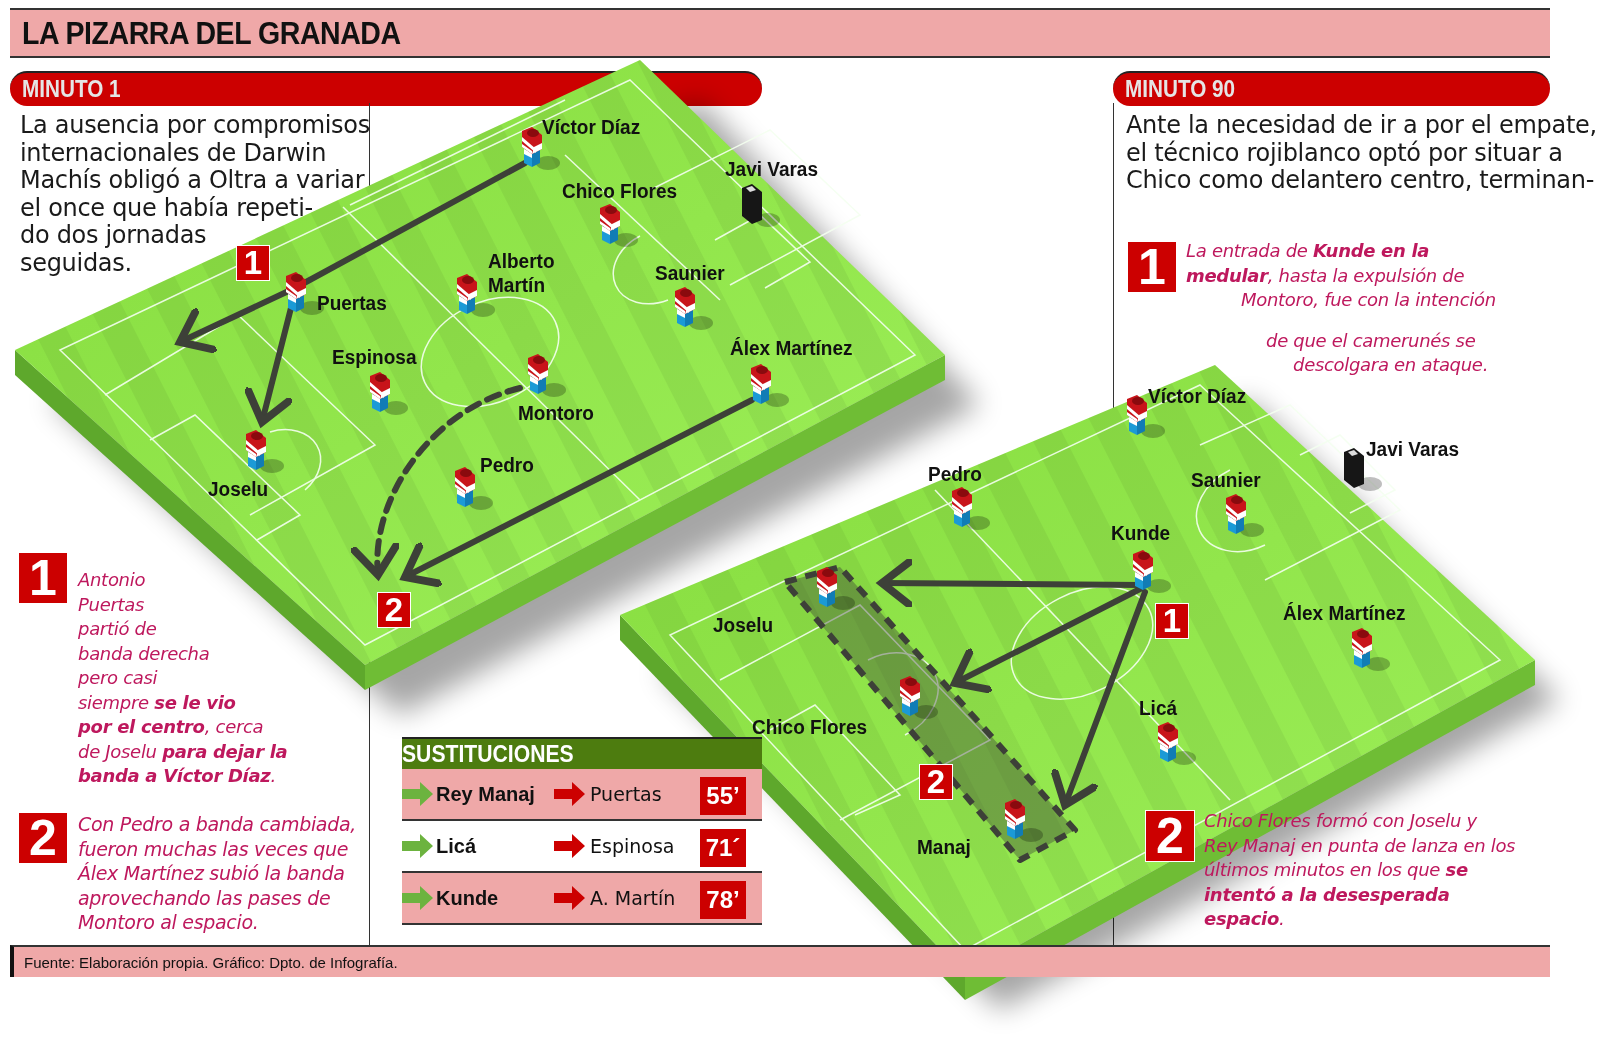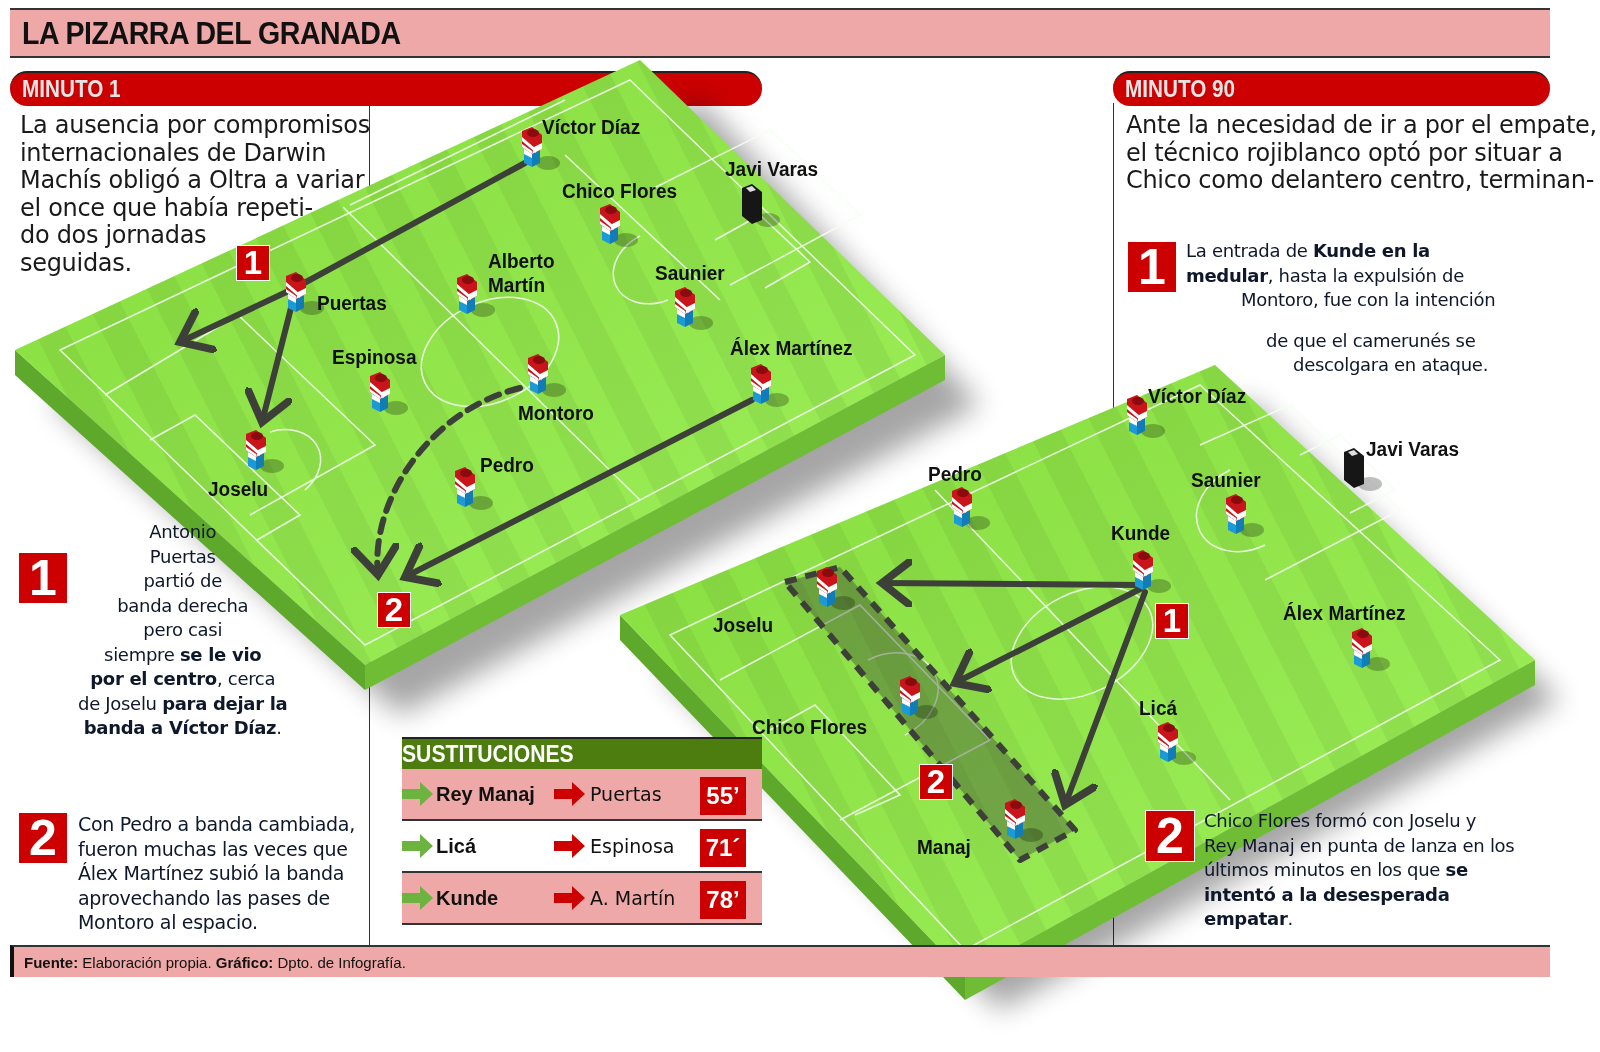--- a/index.html
+++ b/index.html
@@ -21,7 +21,7 @@
   .vline { position: absolute; width: 1px; background: #333; }
 
   .body-text { position: absolute; font-family: "DejaVu Sans", sans-serif; font-size: 24px; line-height: 27.5px; color: #1a1a1a; letter-spacing: -0.3px; }
-  .note-text { position: absolute; font-family: "DejaVu Sans", sans-serif; font-size: 18px; line-height: 24.5px; color: #0f172a; letter-spacing: -0.3px; }
+  .note-text { position: absolute; font-family: "DejaVu Sans", sans-serif; font-size: 18px; line-height: 24.5px; color: #be185d; letter-spacing: -0.3px; font-style: italic; }
   .note-text b { font-weight: 700; }
 
   .num-badge { position: absolute; background: #cc0000; color: #fff; font-family: "Liberation Sans", sans-serif;

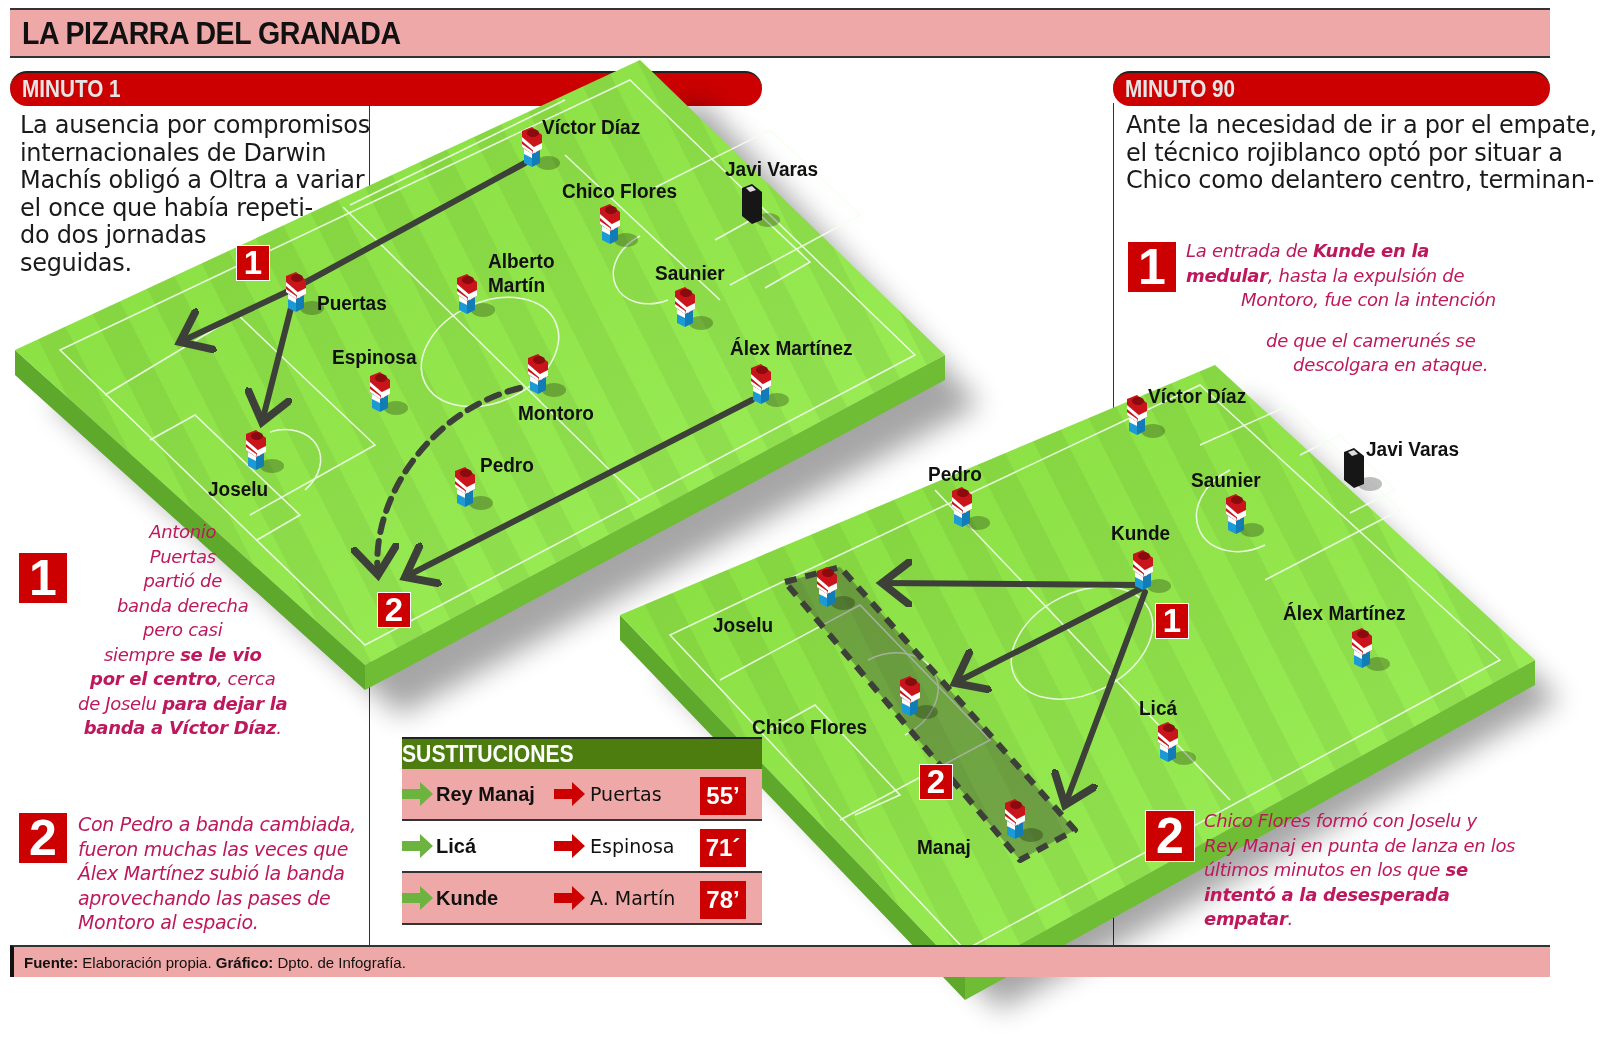--- a/index.html
+++ b/index.html
@@ -194,7 +194,7 @@
 </div>
 
 <div class="num-badge num-big" style="left:18px; top:552px;">1</div>
-<div class="note-text" id="m1n1" style="left:78px; top:520px;text-align:center;">
+<div class="note-text" id="m1n1" style="left:78px; top:568px;">
     <div><span>Antonio</span></div>
     <div><span>Puertas</span></div>
     <div><span>partió de</span></div>

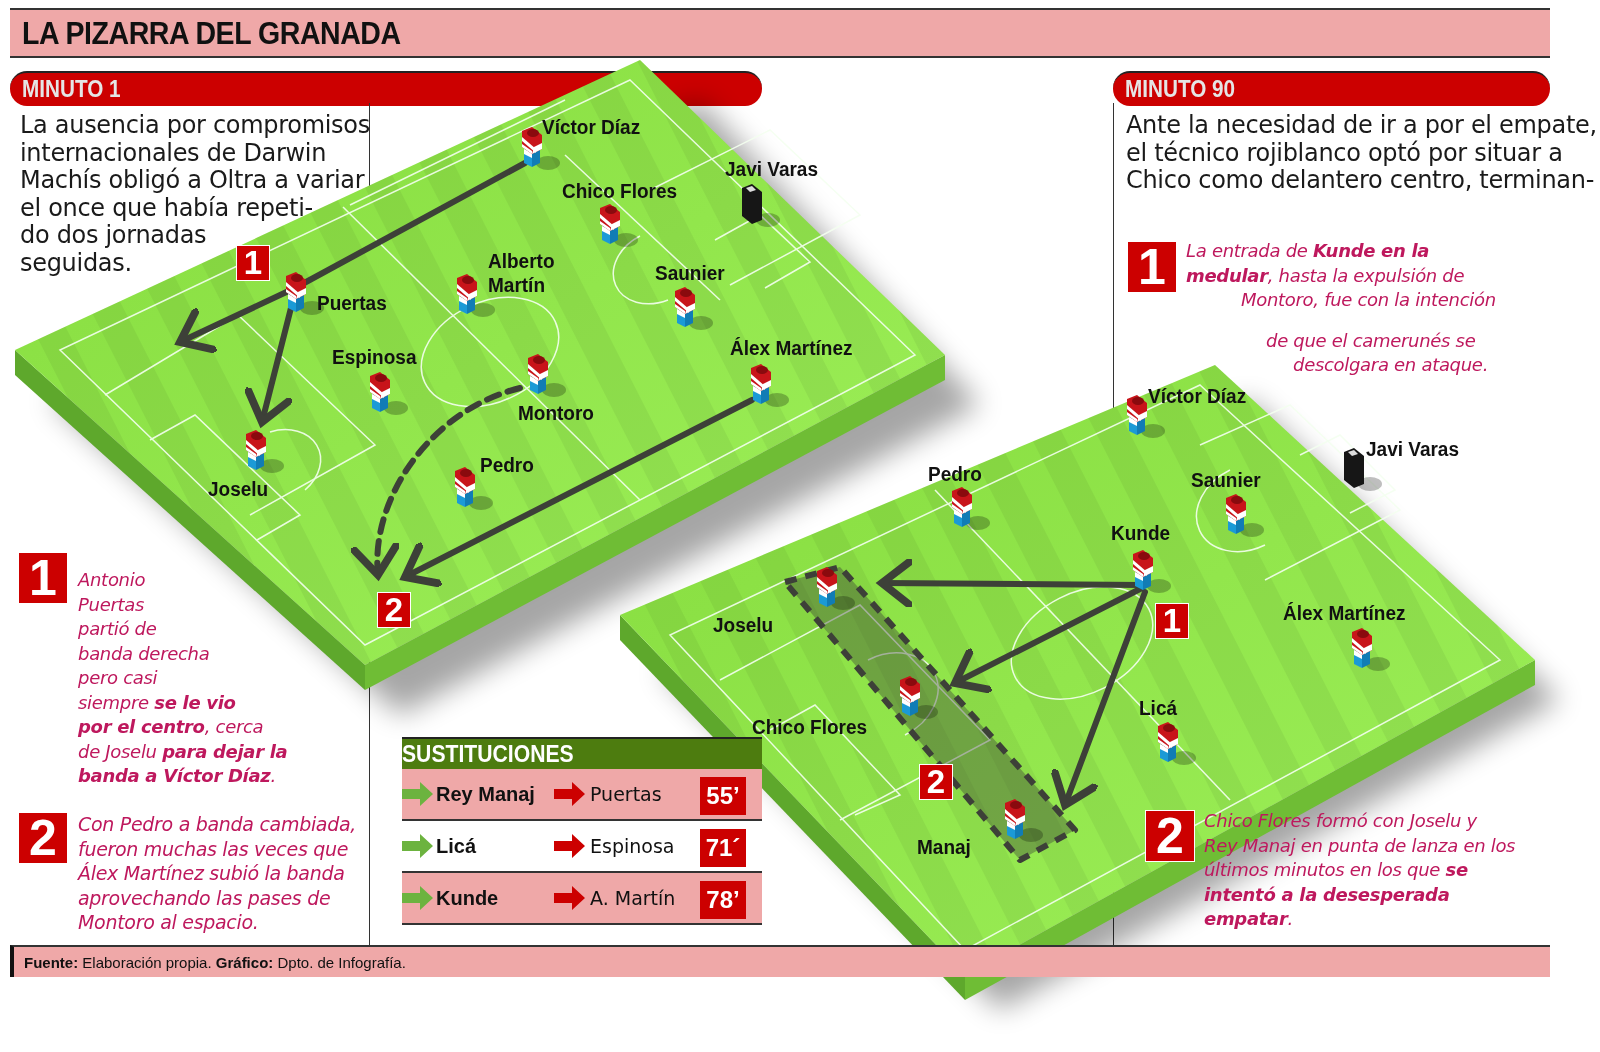--- a/index.html
+++ b/index.html
@@ -252,7 +252,7 @@
     <div><span>Rey Manaj en punta de lanza en los</span></div>
     <div><span>últimos minutos en los que </span><b>se</b></div>
     <div><b>intentó a la desesperada</b></div>
-    <div><b>empatar</b><span>.</span></div>
+    <div><b>espacio</b><span>.</span></div>
   </div>
 
 <div class="num-badge num-small" style="left:1155px; top:603px;">1</div>

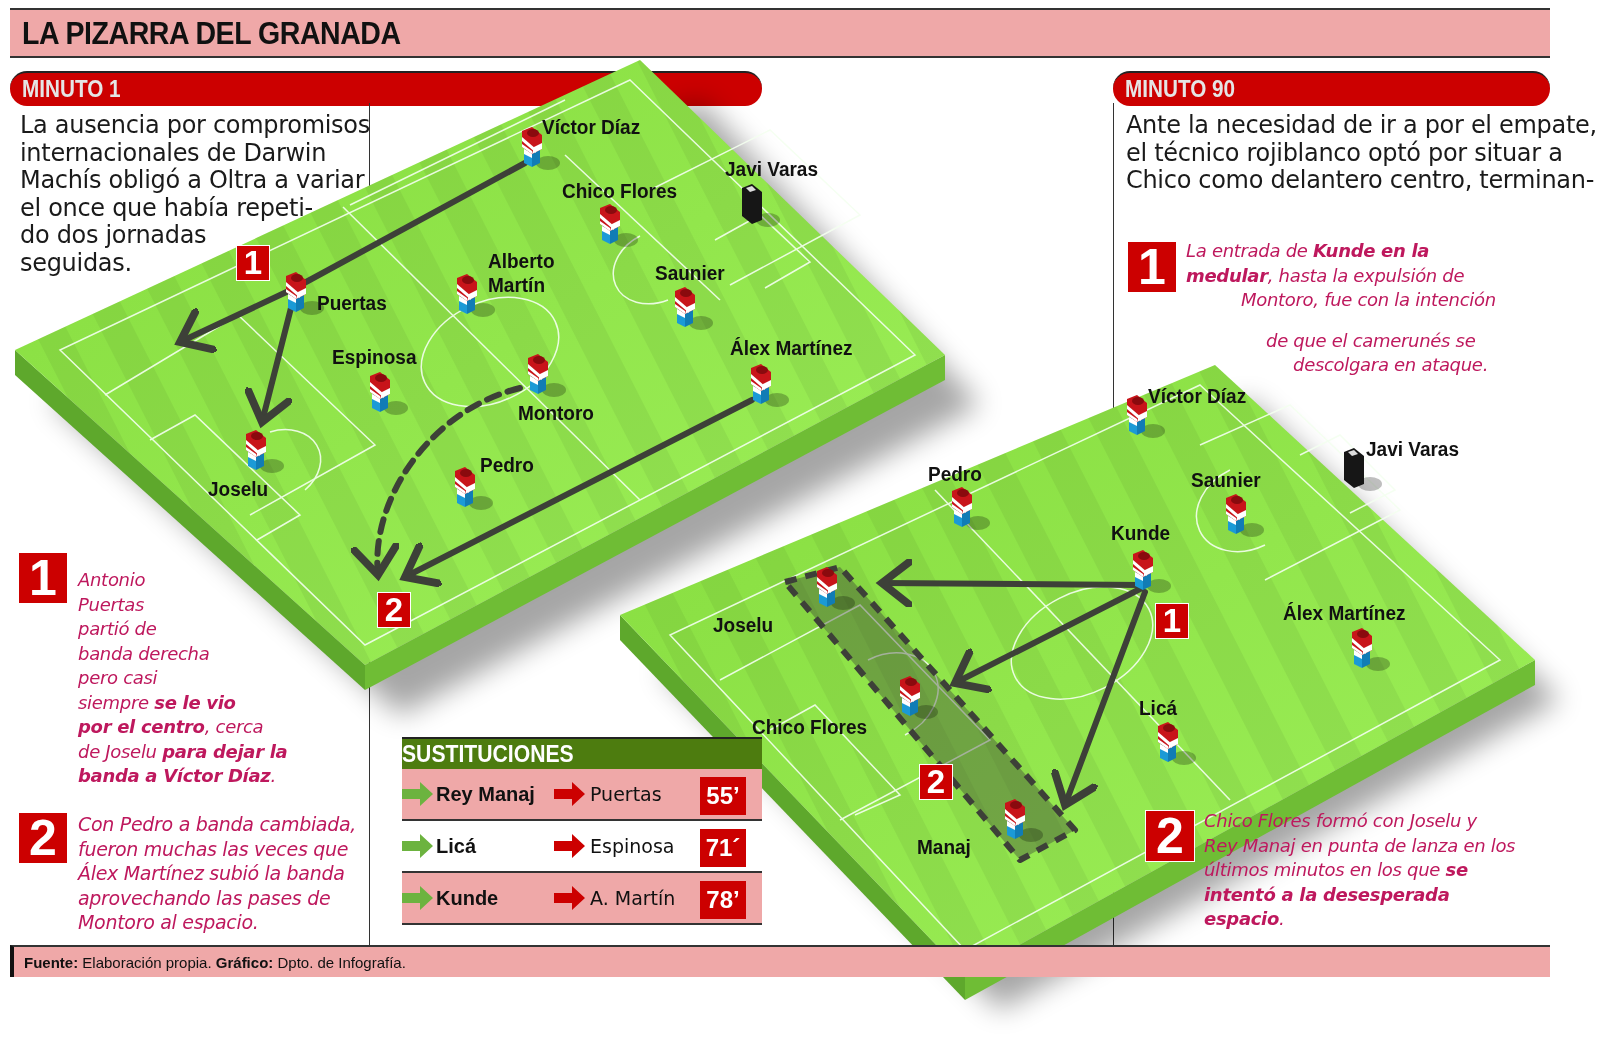--- a/index.html
+++ b/index.html
@@ -49,7 +49,7 @@
 
   .footer { position: absolute; left: 10px; top: 945px; width: 1540px; height: 32px; background: #efa8a8;
     border-top: 2px solid #333; border-left: 4px solid #111; font-family: "Liberation Sans", sans-serif; font-size: 15px; padding: 7px 10px; }
-  .footer b { font-weight: 700; }
+  .footer b { font-weight: 400; }
 </style>
 </head>
 <body>

